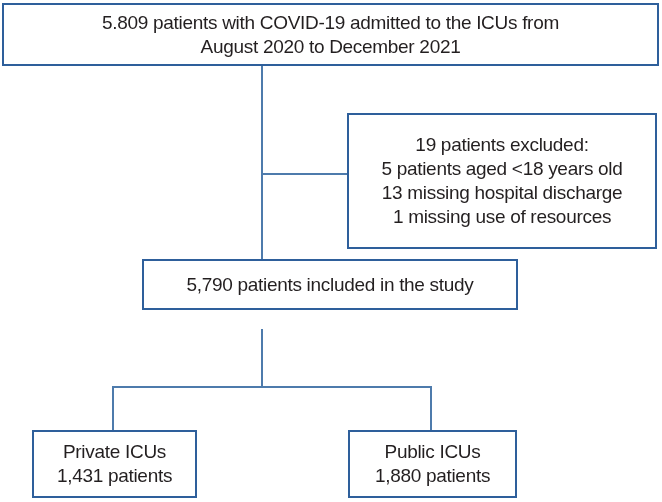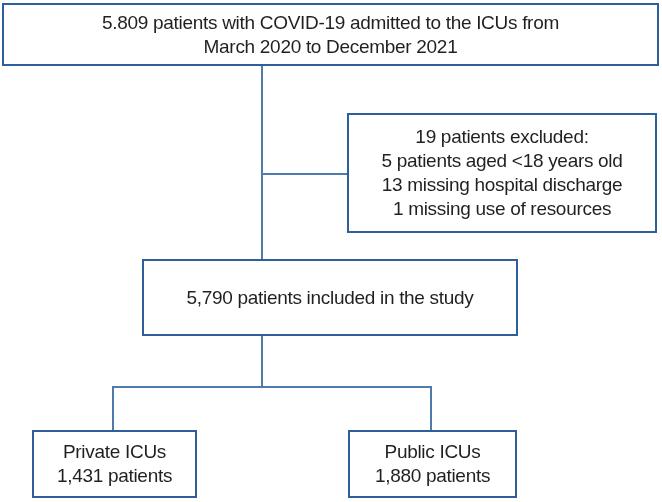--- a/index.html
+++ b/index.html
@@ -63,7 +63,7 @@
   <div class="connector line-drop-public"></div>
 
   <div class="node node-admitted">5.809 patients with COVID-19 admitted to the ICUs from
-March 2020 to December 2021</div>
+August 2020 to December 2021</div>
 
   <div class="node node-excluded">19 patients excluded:
 5 patients aged &lt;18 years old

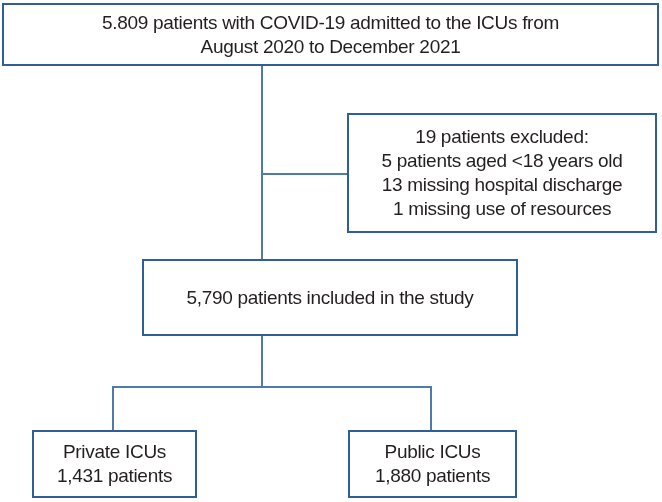--- a/index.html
+++ b/index.html
@@ -38,7 +38,7 @@
   }
   
   .node-admitted  { left: 2px;   top: 3px;   width: 657px; height: 63px;  }
-  .node-excluded  { left: 347px; top: 113px; width: 310px; height: 120px; text-align: center; }
+  .node-excluded  { left: 347px; top: 113px; width: 310px; height: 136px; text-align: center; }
   .node-included  { left: 142px; top: 259px; width: 376px; height: 77px;  }
   .node-private   { left: 32px;  top: 430px; width: 165px; height: 68px;  }
   .node-public    { left: 348px; top: 430px; width: 169px; height: 68px;  }

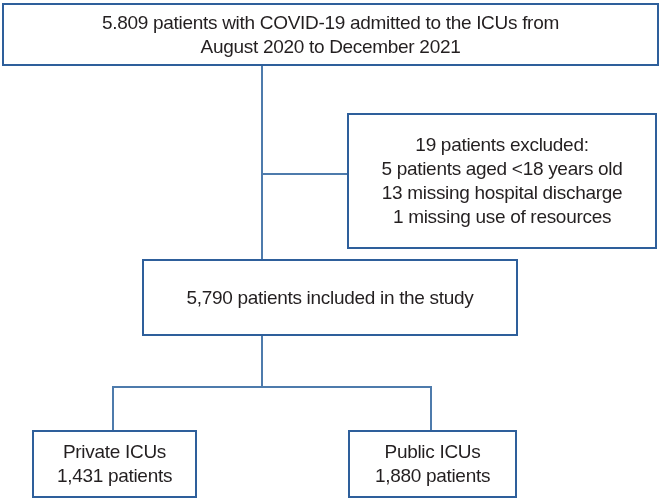--- a/index.html
+++ b/index.html
@@ -39,7 +39,7 @@
   
   .node-admitted  { left: 2px;   top: 3px;   width: 657px; height: 63px;  }
   .node-excluded  { left: 347px; top: 113px; width: 310px; height: 136px; text-align: center; }
-  .node-included  { left: 142px; top: 259px; width: 376px; height: 77px;  }
+  .node-included  { left: 142px; top: 259px; width: 376px; height: 51px;  }
   .node-private   { left: 32px;  top: 430px; width: 165px; height: 68px;  }
   .node-public    { left: 348px; top: 430px; width: 169px; height: 68px;  }
   

